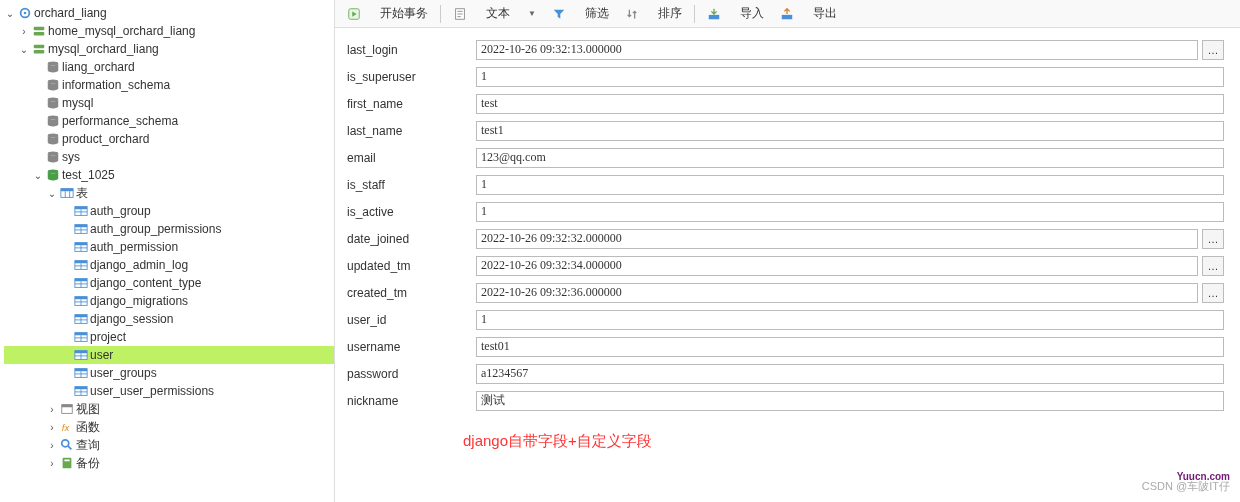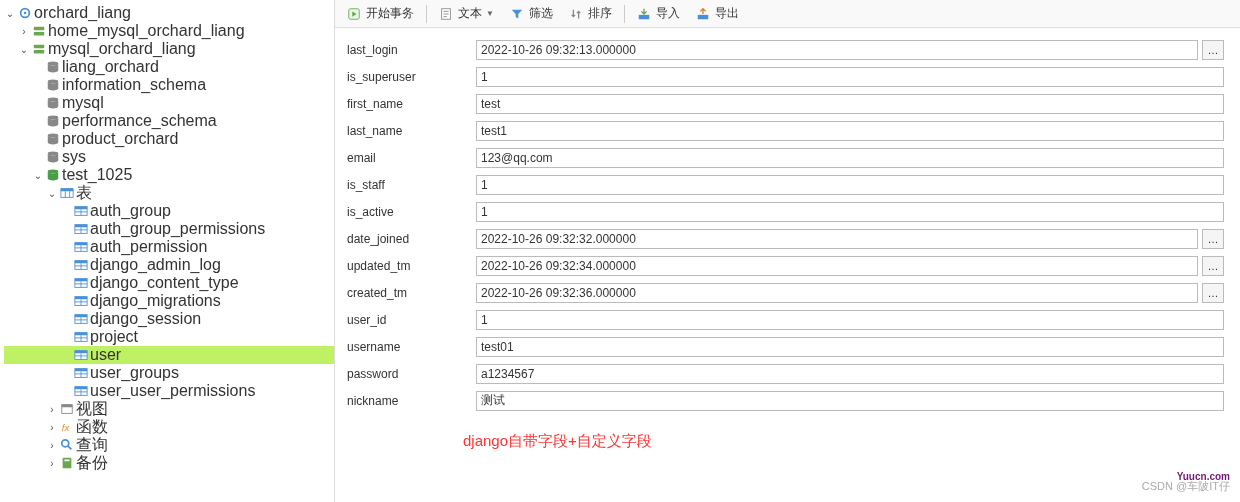--- a/index.html
+++ b/index.html
@@ -12,7 +12,7 @@
 .expander{width:12px;height:12px;display:inline-flex;align-items:center;justify-content:center;font-size:10px;color:#555;cursor:pointer;margin-right:2px}
 .expander.none{visibility:hidden}
 .node-icon{width:16px;height:16px;display:inline-flex;align-items:center;justify-content:flex-start;margin-right:0}
-.tree-label{font-size:16px;color:#333}
+.tree-label{font-size:12px;color:#333}
 .main{flex:1;display:flex;flex-direction:column}
 .toolbar{height:28px;border-bottom:1px solid #ddd;display:flex;align-items:center;padding:0 6px;background:#f9f9f9;gap:4px}
 .tb-btn{display:flex;align-items:center;gap:3px;padding:2px 6px;border-radius:2px;cursor:pointer;font-size:12px;color:#333}

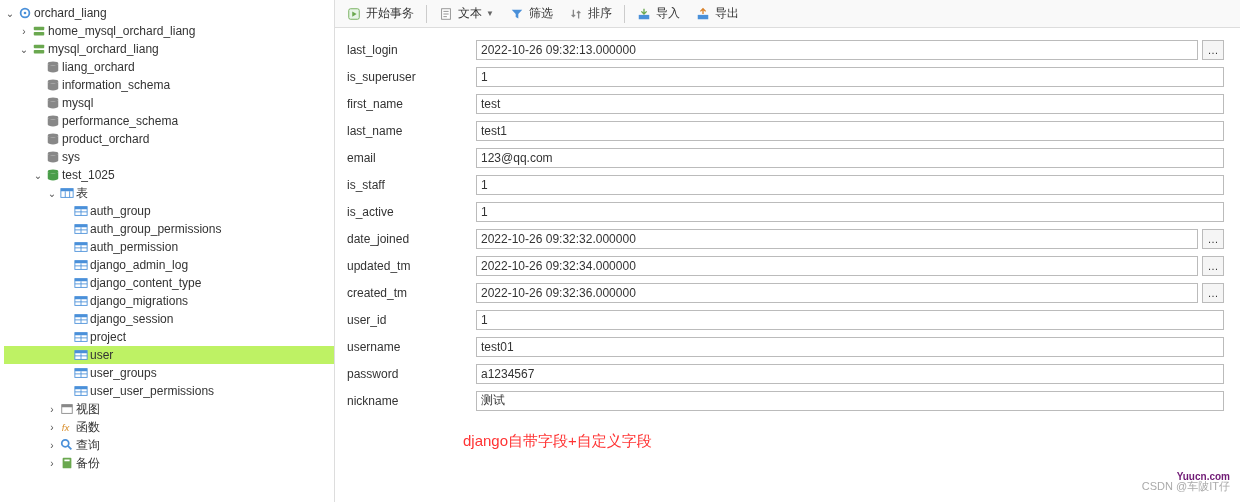--- a/index.html
+++ b/index.html
@@ -15,7 +15,7 @@
 .tree-label{font-size:12px;color:#333}
 .main{flex:1;display:flex;flex-direction:column}
 .toolbar{height:28px;border-bottom:1px solid #ddd;display:flex;align-items:center;padding:0 6px;background:#f9f9f9;gap:4px}
-.tb-btn{display:flex;align-items:center;gap:3px;padding:2px 6px;border-radius:2px;cursor:pointer;font-size:12px;color:#333}
+.tb-btn{display:flex;align-items:center;gap:17px;padding:2px 6px;border-radius:2px;cursor:pointer;font-size:12px;color:#333}
 .tb-sep{width:1px;height:18px;background:#ccc;margin:0 2px}
 .dropdown-arrow{font-size:8px;color:#666;margin-left:1px}
 .form-area{flex:1;padding:8px 16px 4px 8px;overflow-y:auto}

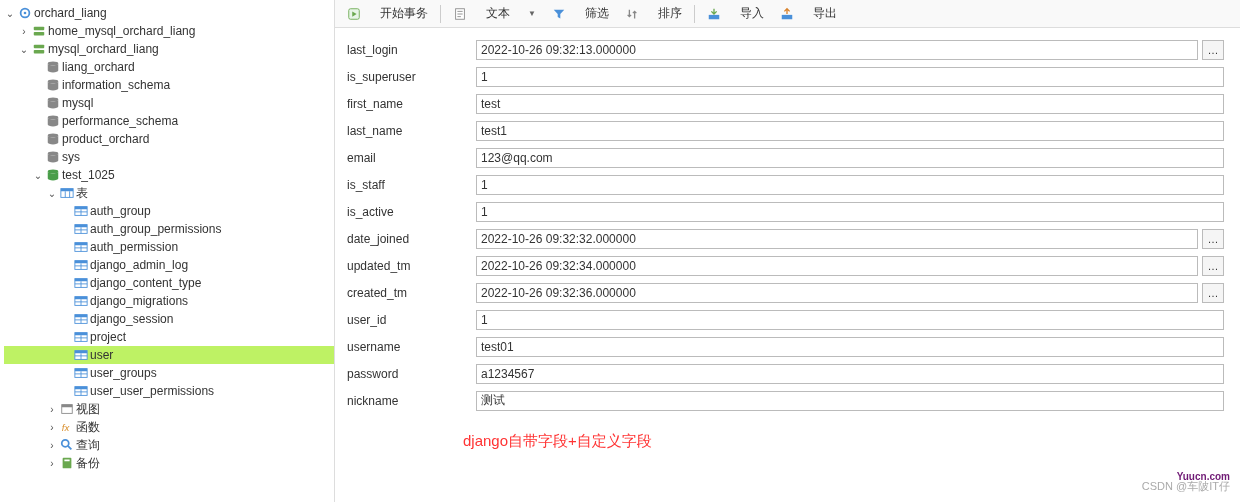--- a/index.html
+++ b/index.html
@@ -22,7 +22,7 @@
 .form-row{display:flex;align-items:center;height:27px}
 .form-label{width:133px;padding-left:4px;font-size:12px;color:#333}
 .form-input-wrap{flex:1;display:flex;align-items:center;gap:4px}
-.form-input{flex:1;height:20px;border:1px solid #bbb;padding:0 4px;font-size:12px;font-family:Liberation Sans, sans-serif;color:#333;background:#fff}
+.form-input{flex:1;height:20px;border:1px solid #bbb;padding:0 4px;font-size:12px;font-family:Liberation Serif, serif;color:#333;background:#fff}
 .ellipsis-btn{width:22px;height:20px;border:1px solid #bbb;background:#f5f5f5;cursor:pointer;display:flex;align-items:center;justify-content:center;font-size:11px;color:#333}
 .note{color:#ff3333;font-size:15px;margin:18px 0 0 120px}
 .watermark{position:absolute;right:10px;bottom:20px;color:#701a75;font-size:10px;font-weight:bold}

